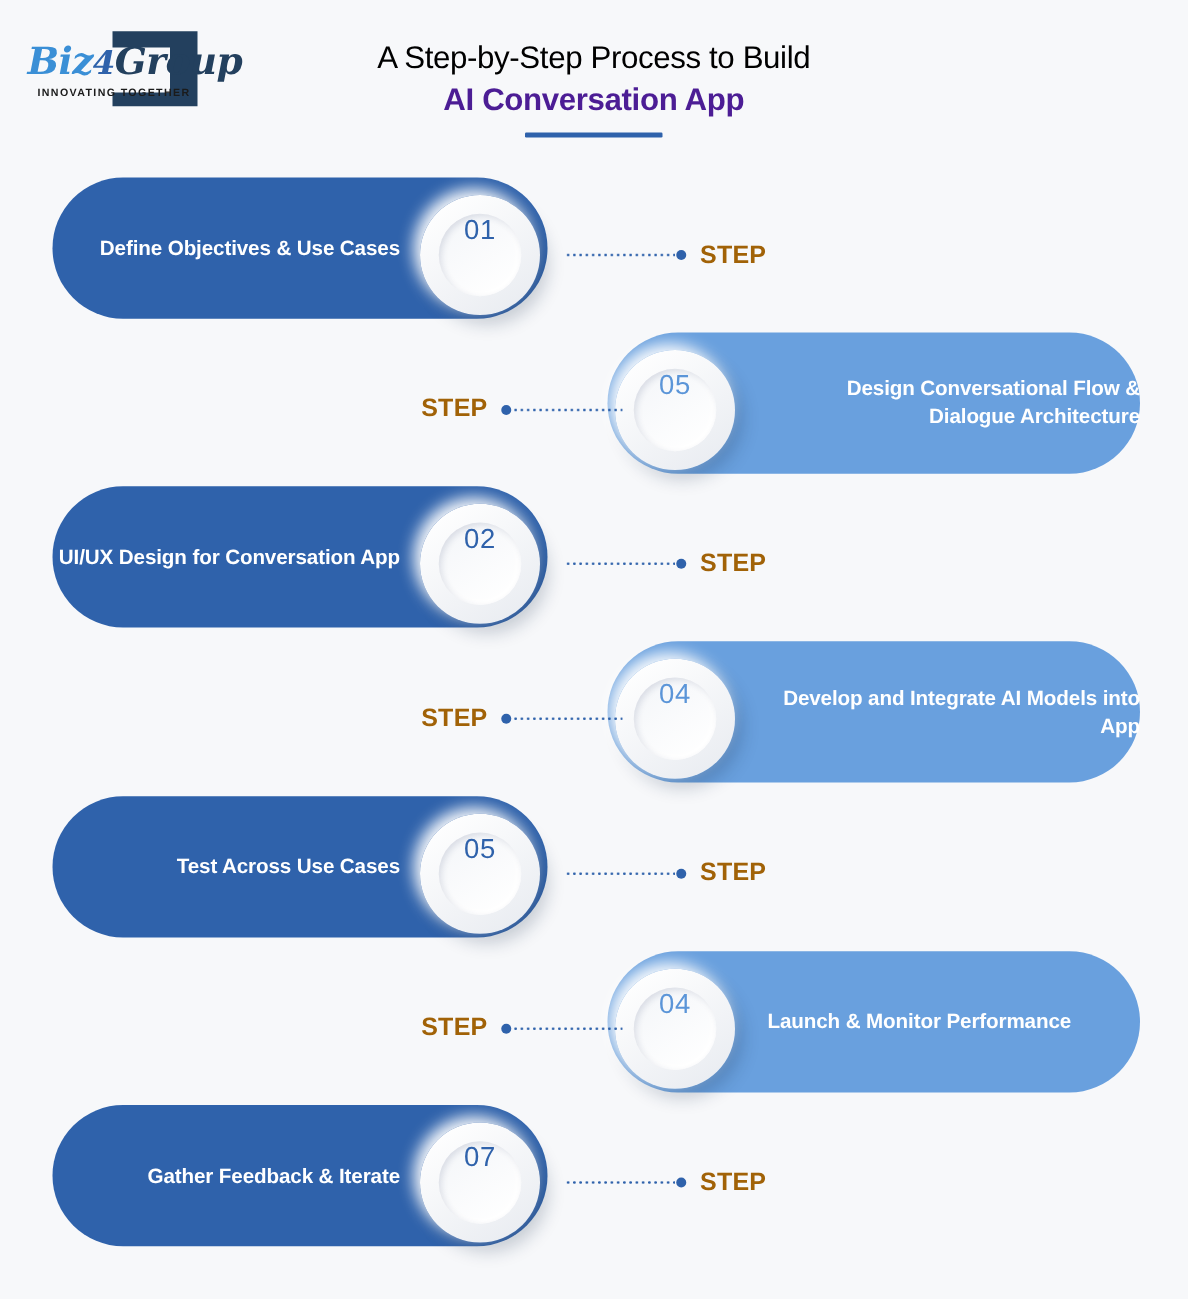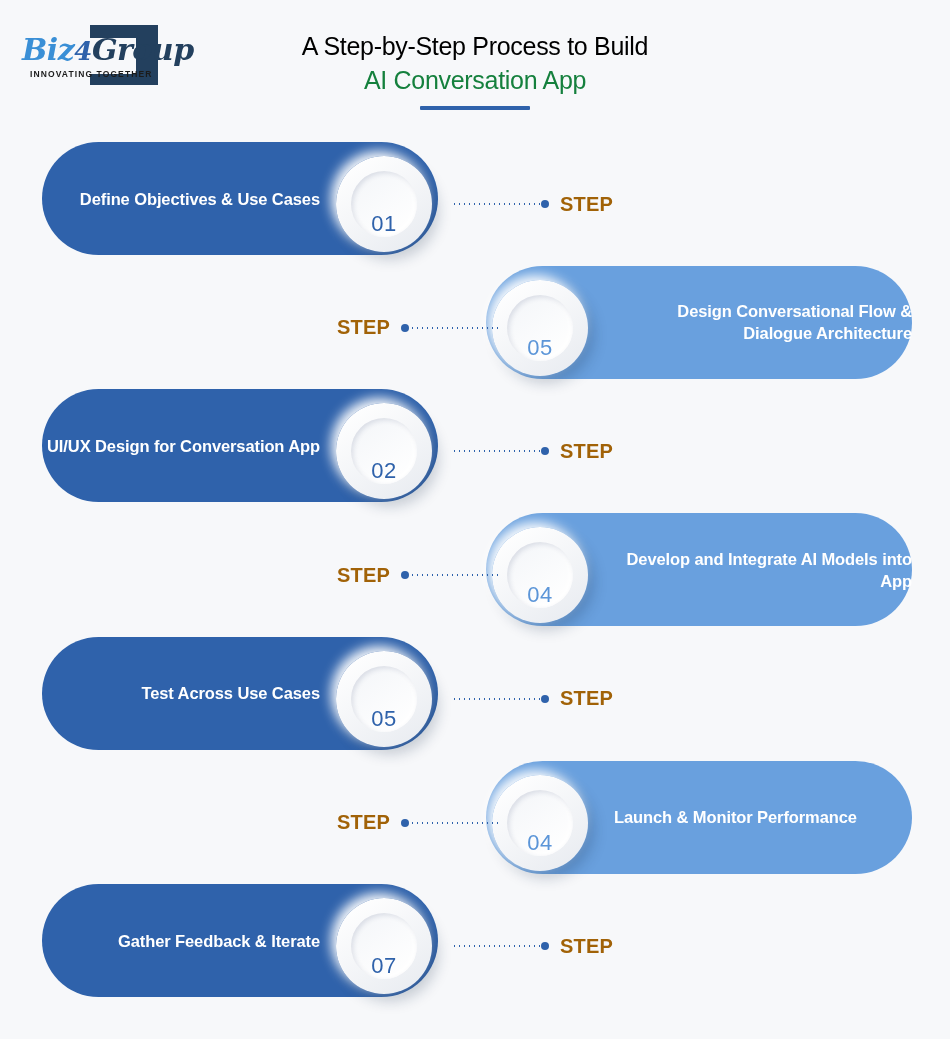--- a/index.html
+++ b/index.html
@@ -92,8 +92,8 @@
   }
   #title-line2 {
     font-size: 25px;
-    font-weight: normal;
-    color: #15803d;
+    font-weight: bold;
+    color: #4c1d95;
     letter-spacing: -0.3px;
     line-height: 32px;
     margin-top: 2px;

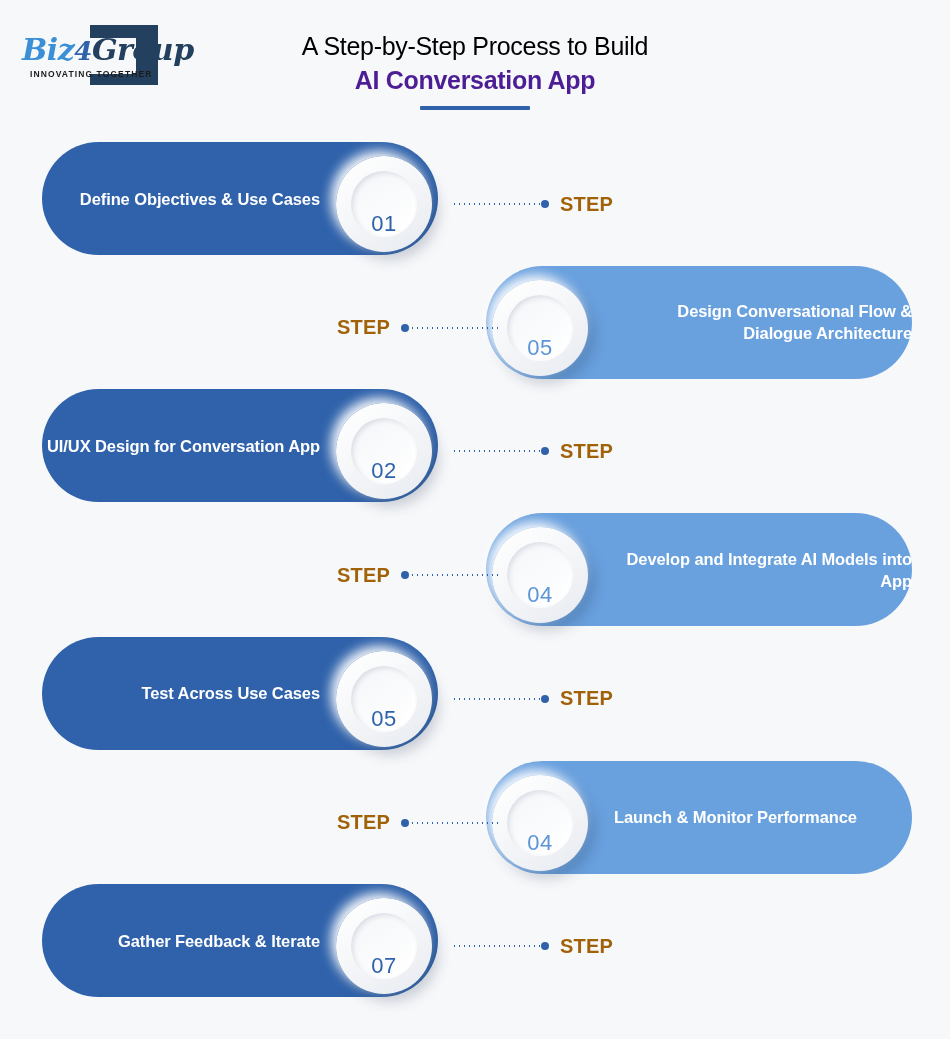--- a/index.html
+++ b/index.html
@@ -174,7 +174,7 @@
     box-shadow: inset 2px 2px 5px rgba(30,50,90,0.13),
                 inset -3px -3px 6px rgba(255,255,255,0.95);
     display: flex;
-    align-items: flex-end;
+    align-items: flex-start;
     justify-content: center;
   }
   .badge-num {

